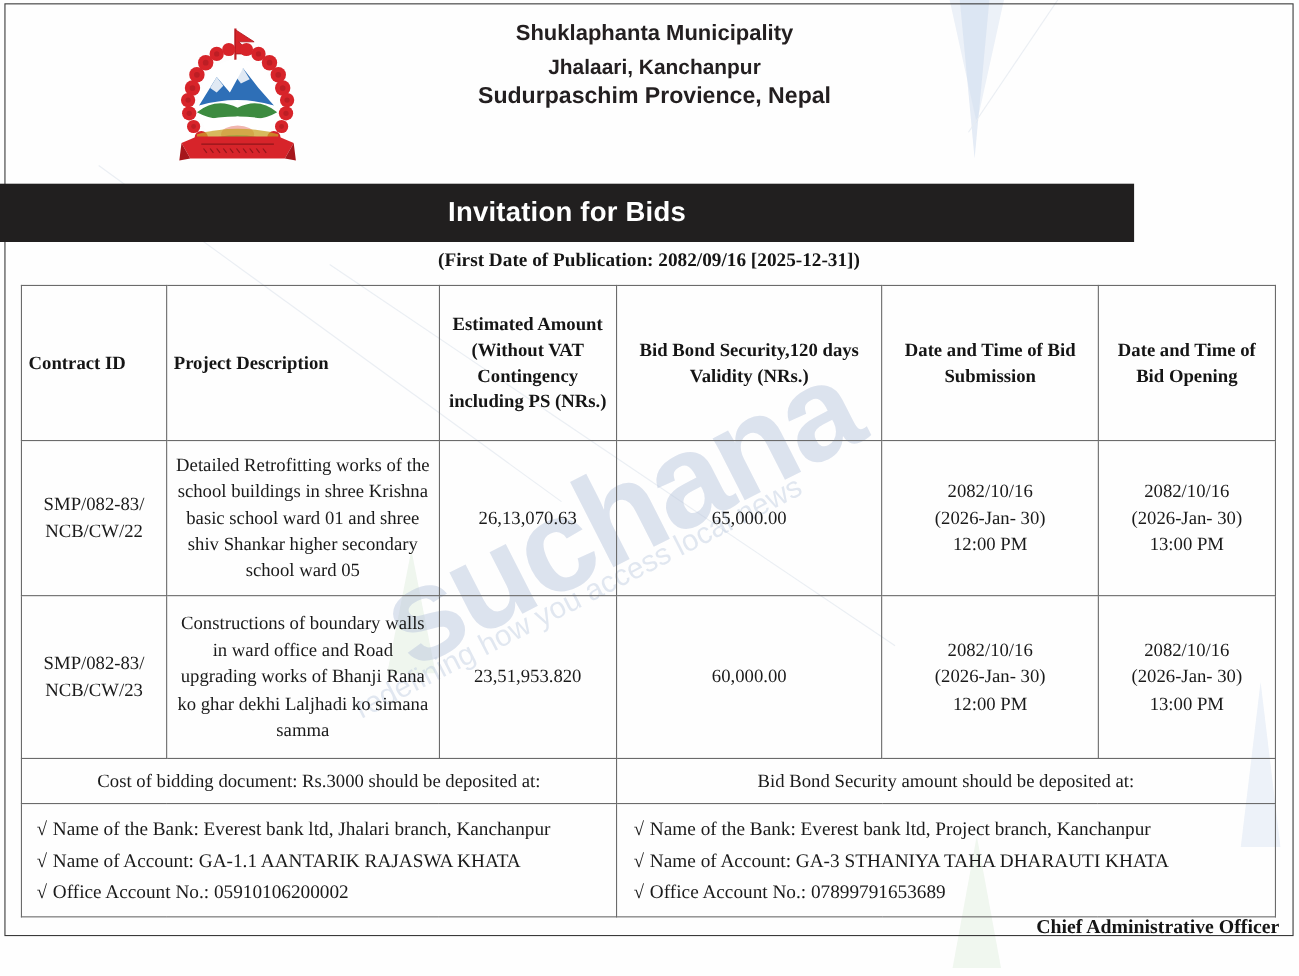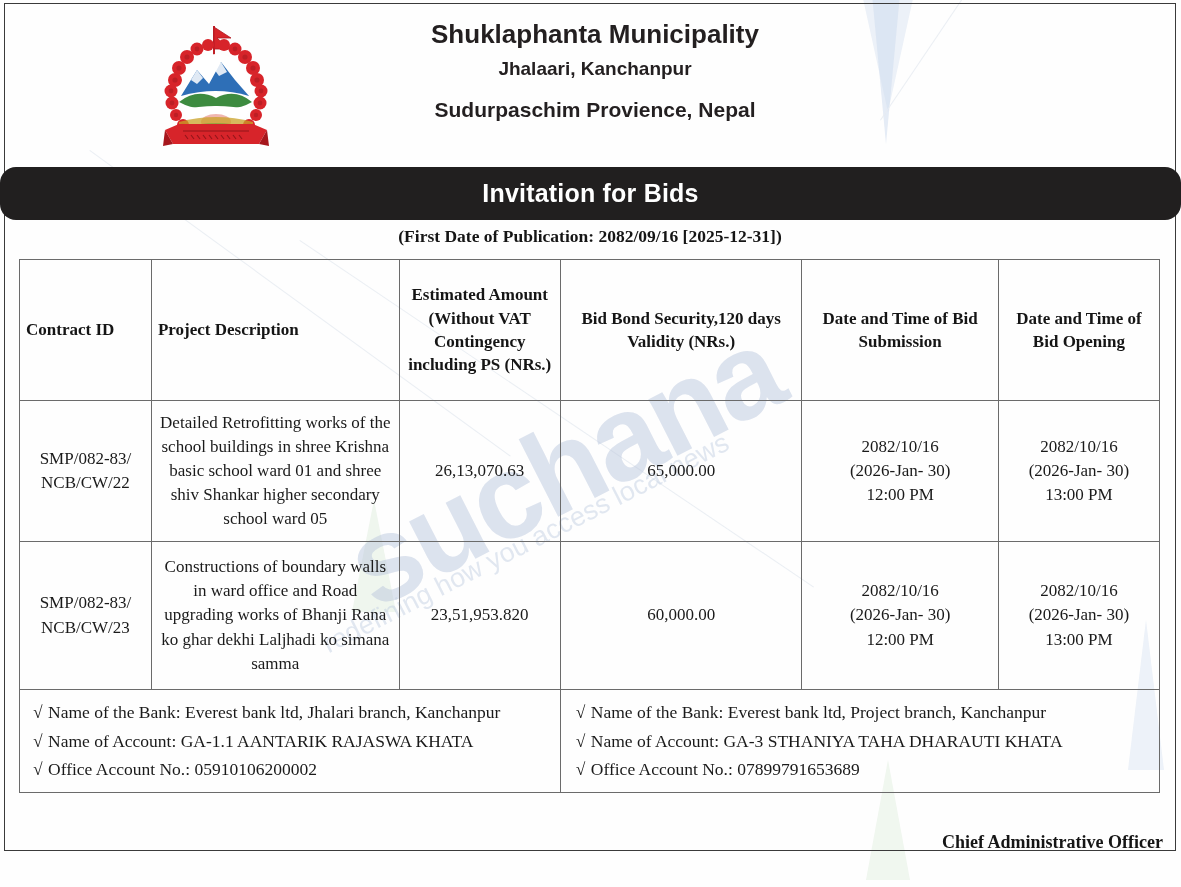--- a/index.html
+++ b/index.html
@@ -149,7 +149,7 @@
     color: #231f20;
   }
   .lh-line1 {
-    font-size: 26px;
+    font-size: 20px;
     font-weight: 700;
     line-height: 1.28;
     letter-spacing: 0px;

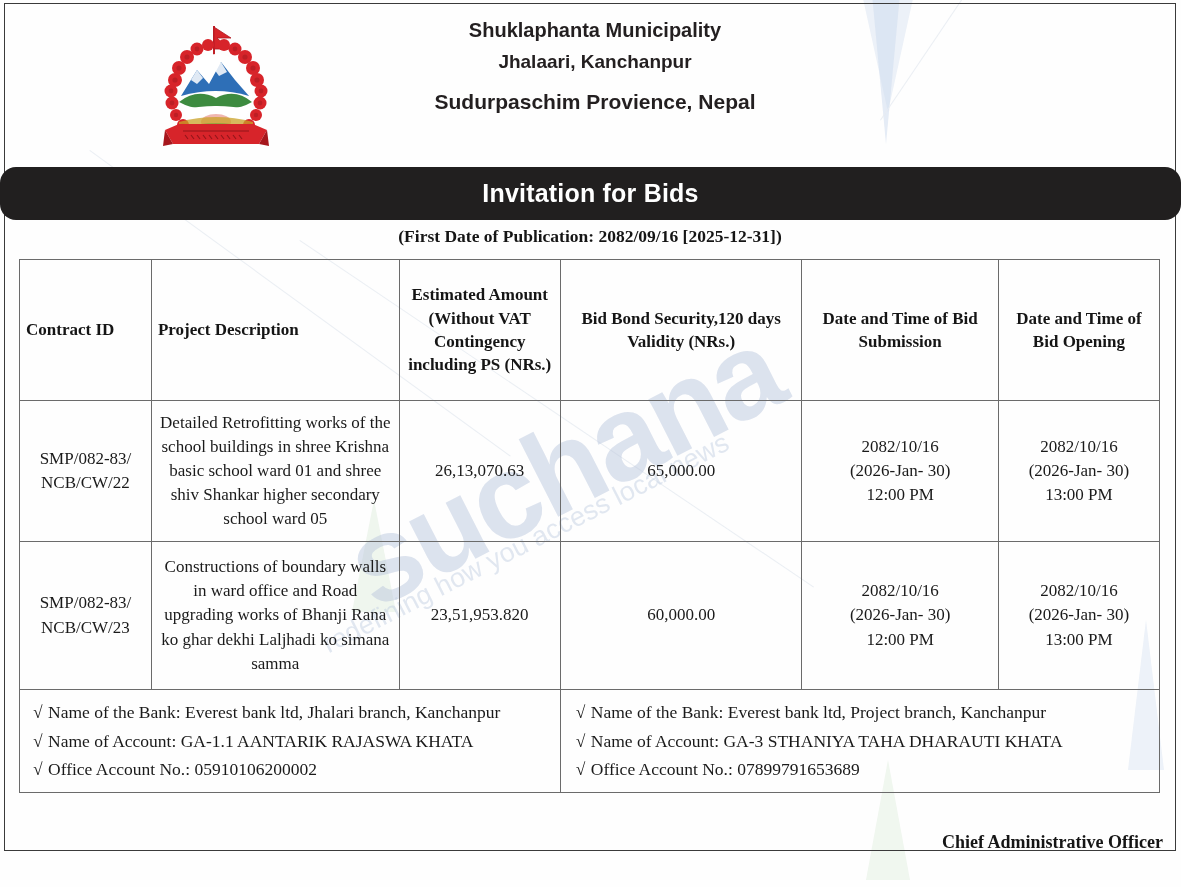--- a/index.html
+++ b/index.html
@@ -172,7 +172,6 @@
     font-size: 21px;
     font-weight: 700;
     line-height: 1.3;
-    margin-top: 14px;
   }
 
   

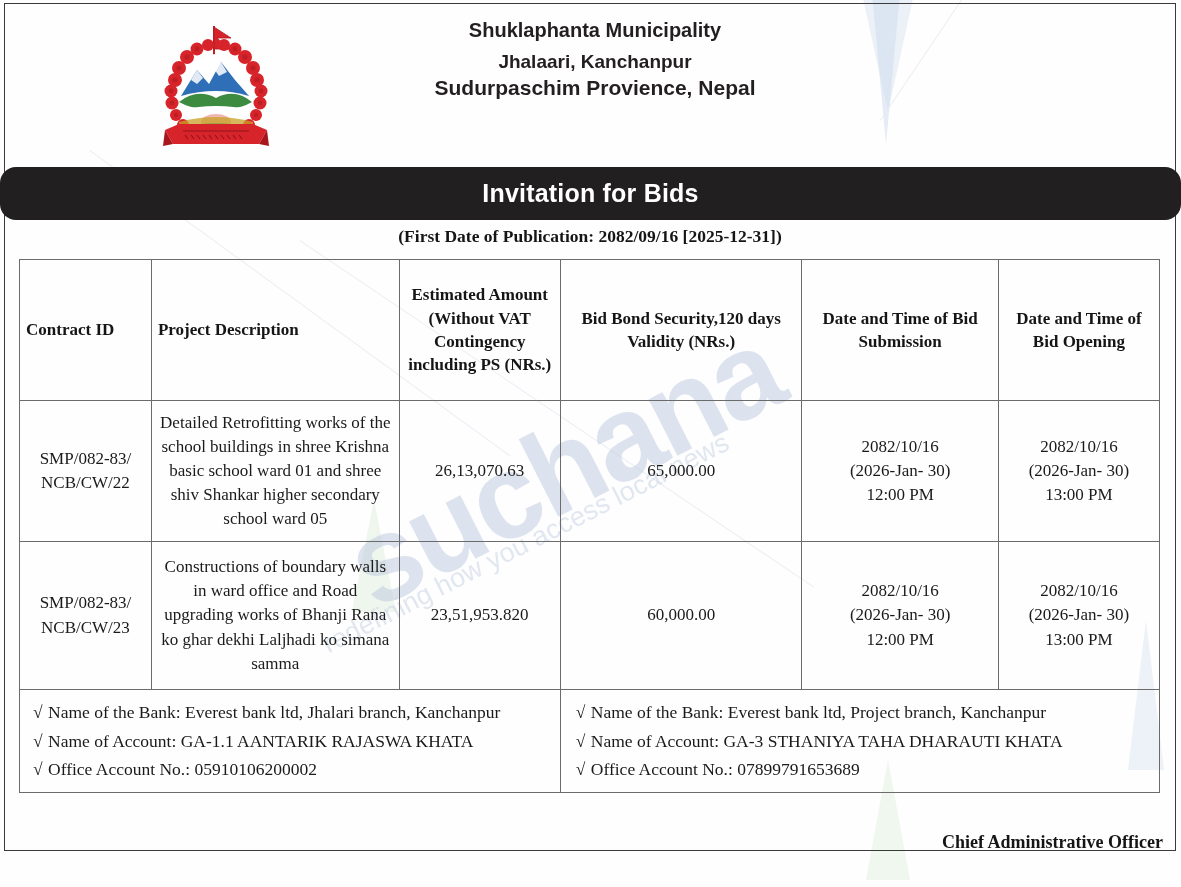--- a/index.html
+++ b/index.html
@@ -179,13 +179,12 @@
     position: absolute;
     left: 0px;
     top: 167px;
-    width: 1181px;
+    width: 1031px;
     height: 53px;
     background: #211f1f;
     display: flex;
     align-items: center;
     justify-content: center;
-    border-radius: 16px;
   }
   .banner-title {
     color: #ffffff;

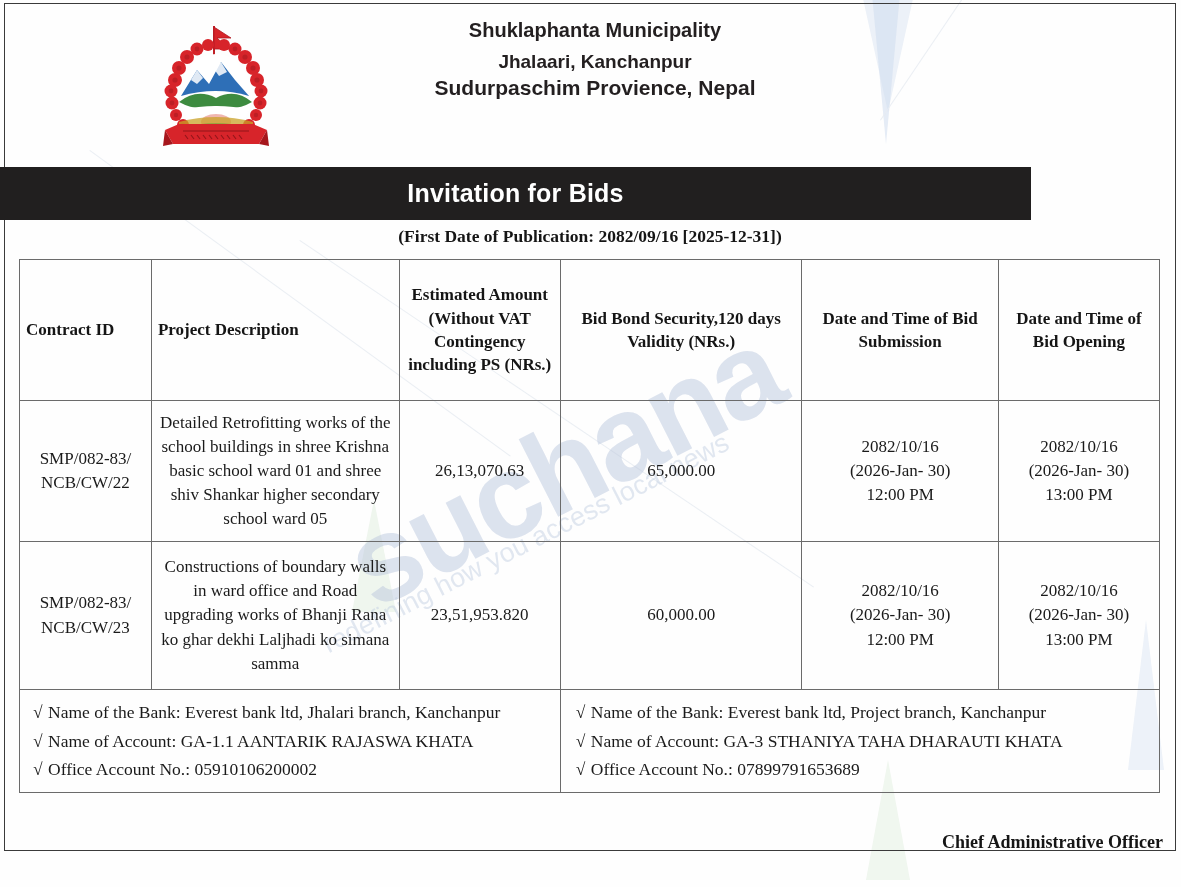--- a/index.html
+++ b/index.html
@@ -490,6 +490,10 @@
           </td>
         </tr>
 
+        <tr>
+          <td class="bank-head" colspan="3">Cost of bidding document: Rs.3000 should be deposited at:</td>
+          <td class="bank-head" colspan="3">Bid Bond Security amount should be deposited at:</td>
+        </tr>
 
         <tr>
           <td class="bank-body bank-left-cell" colspan="3">

